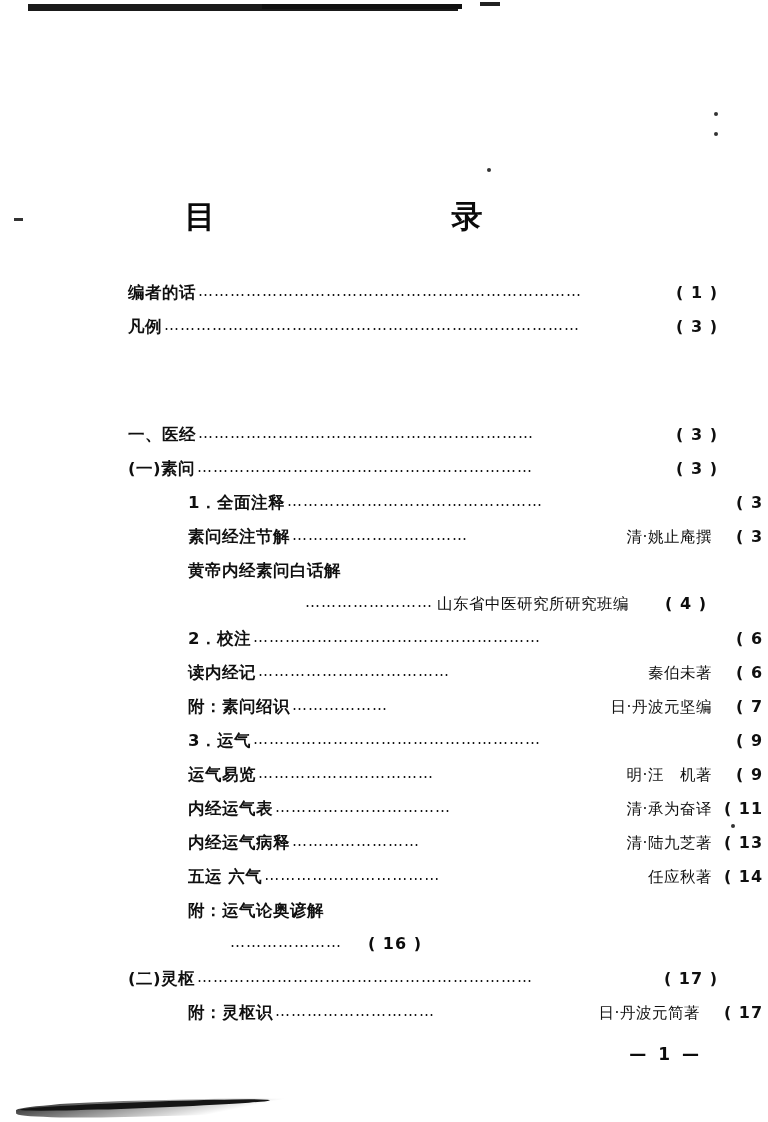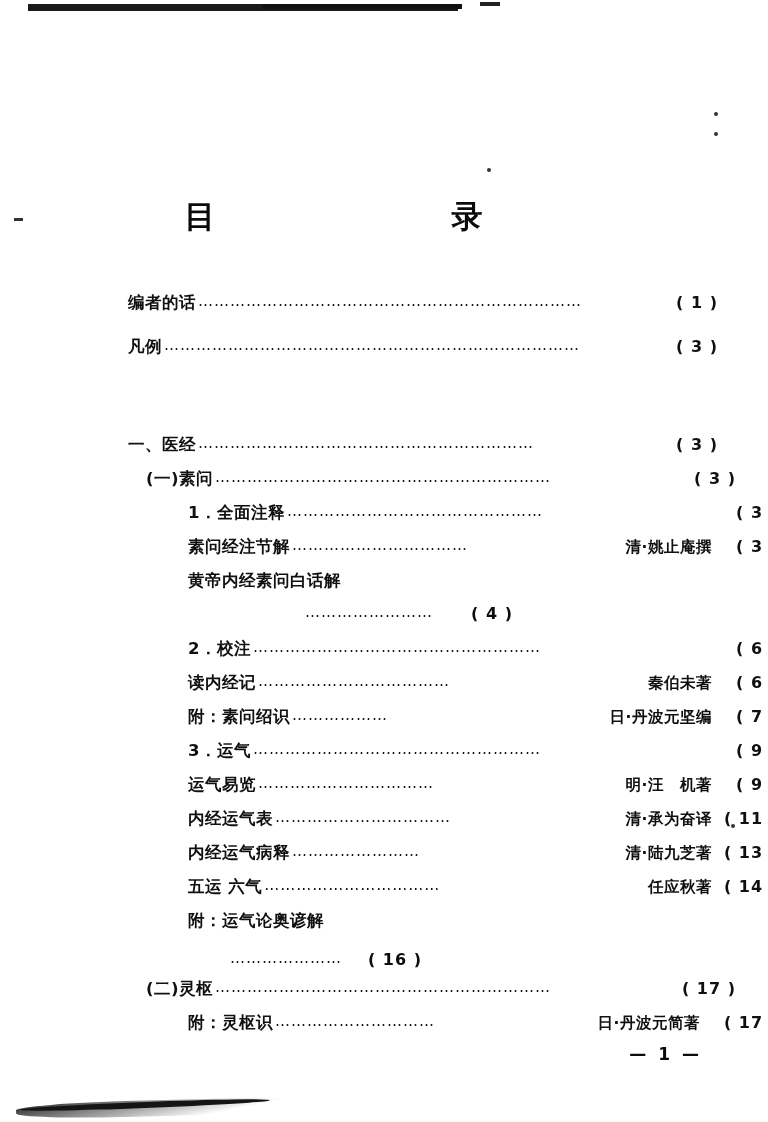--- a/index.html
+++ b/index.html
@@ -191,7 +191,7 @@
   }
 
   
-  .ind-0 { margin-left: 0px; margin-top: 10px; }
+  .ind-0 { margin-left: 0px; }
   .ind-1 { margin-left: 18px; }
   .ind-2 { margin-left: 60px; }
   .ind-3 { margin-left: 60px; }

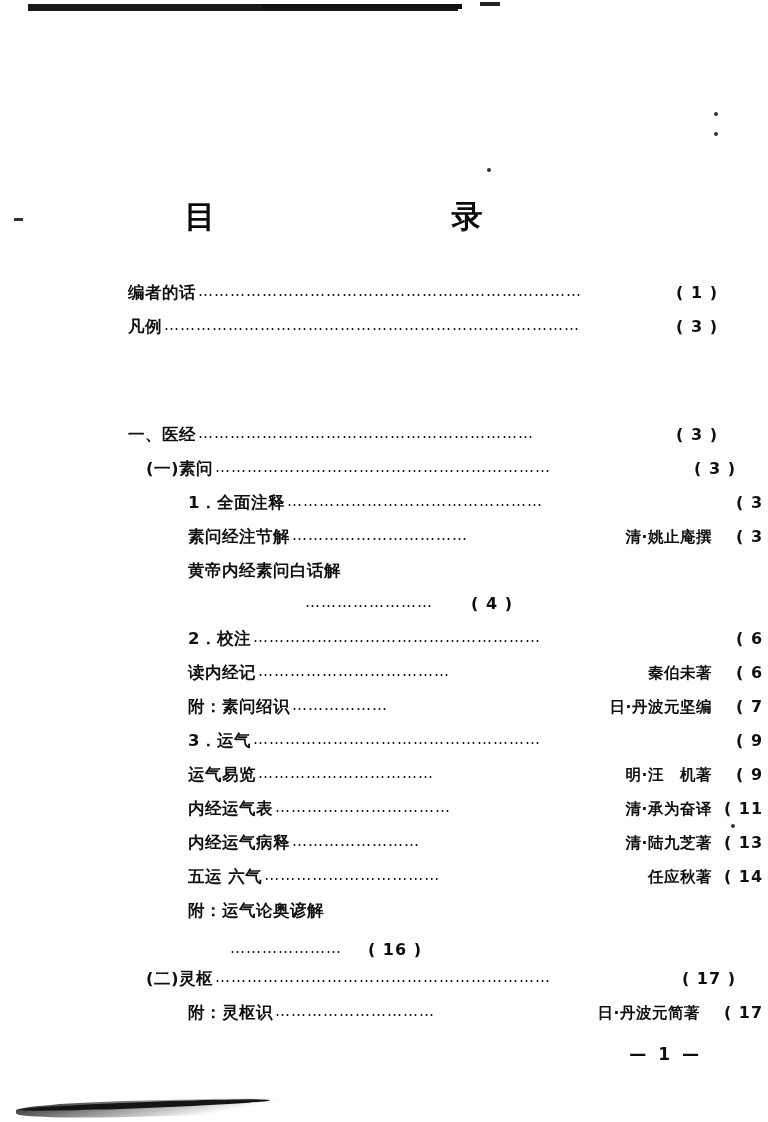--- a/index.html
+++ b/index.html
@@ -192,7 +192,7 @@
 
   
   .ind-0 { margin-left: 0px; }
-  .ind-1 { margin-left: 18px; }
+  .ind-1 { }
   .ind-2 { margin-left: 60px; }
   .ind-3 { margin-left: 60px; }
 

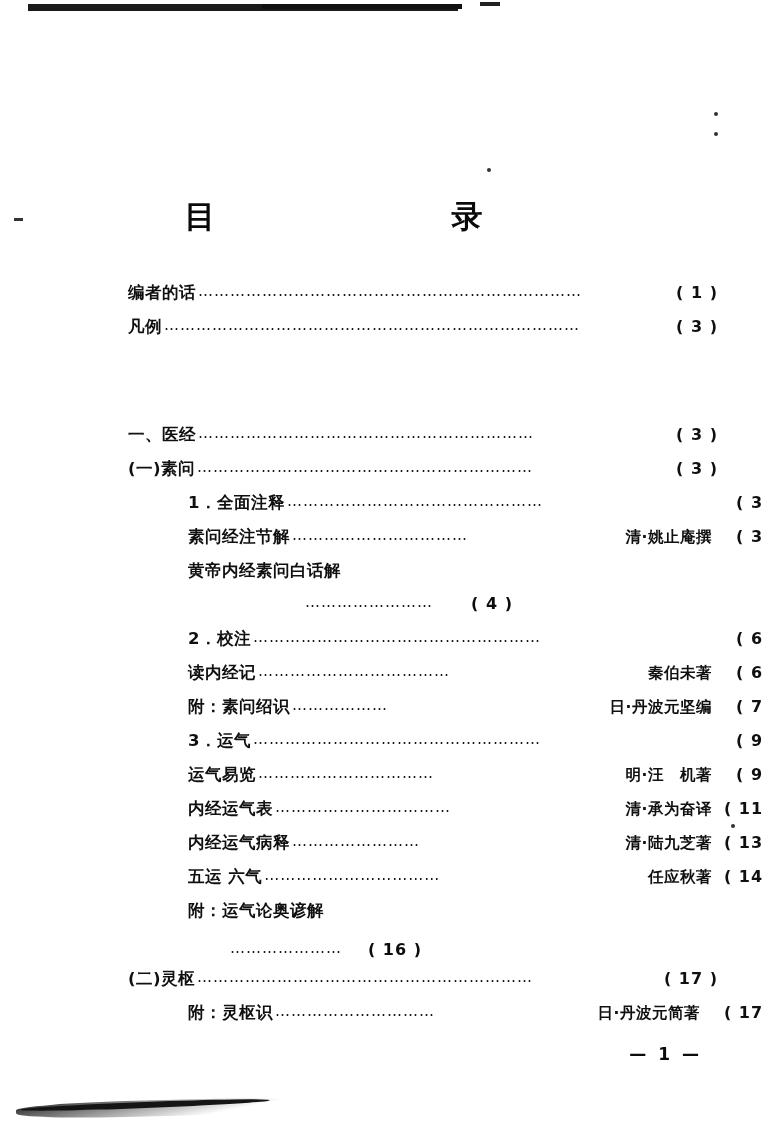--- a/index.html
+++ b/index.html
@@ -176,7 +176,7 @@
   }
   .author {
     flex: 0 0 auto;
-    font-weight: bold;
+    font-weight: normal;
     font-size: 15.5px;
     padding-left: 2px;
     letter-spacing: 0.5px;

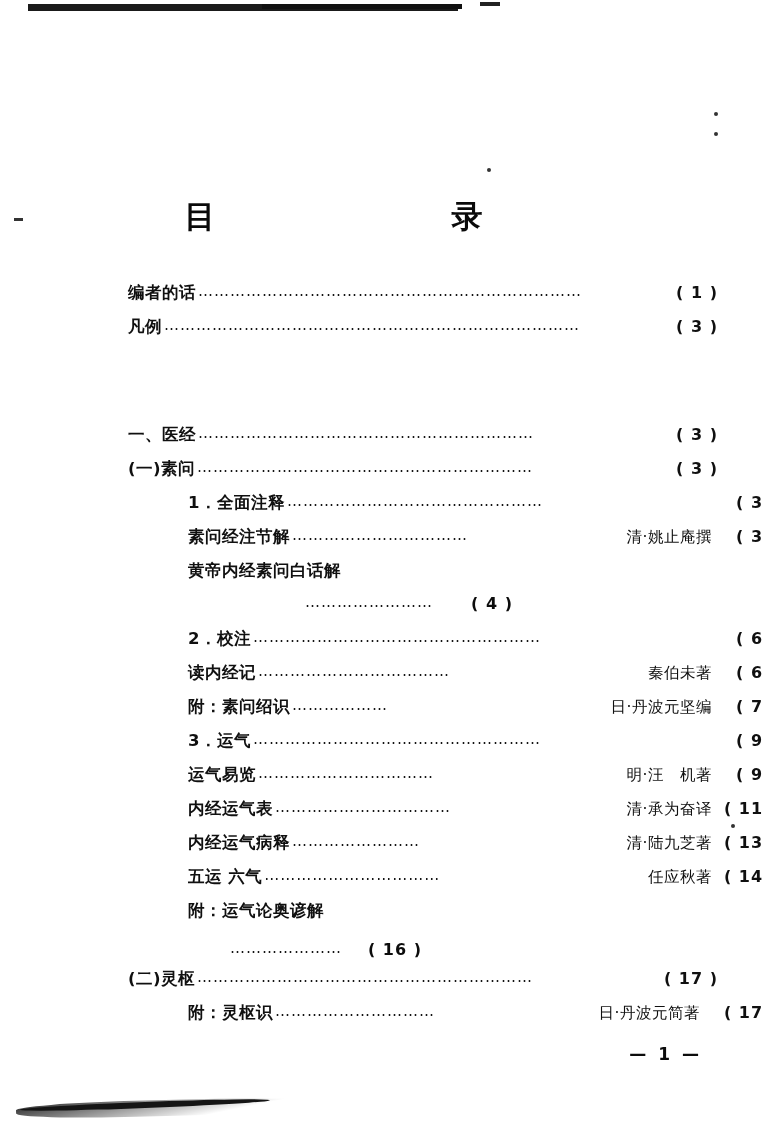--- a/index.html
+++ b/index.html
@@ -276,6 +276,7 @@
 
     <div class="cont-row" style="margin-left:175px;">
       <span class="leader" style="flex:0 0 auto;">……………………</span>
+      <span class="author">山东省中医研究所研究班编</span>
       <span class="pageno" style="width:78px;">( 4 )</span>
     </div>
 

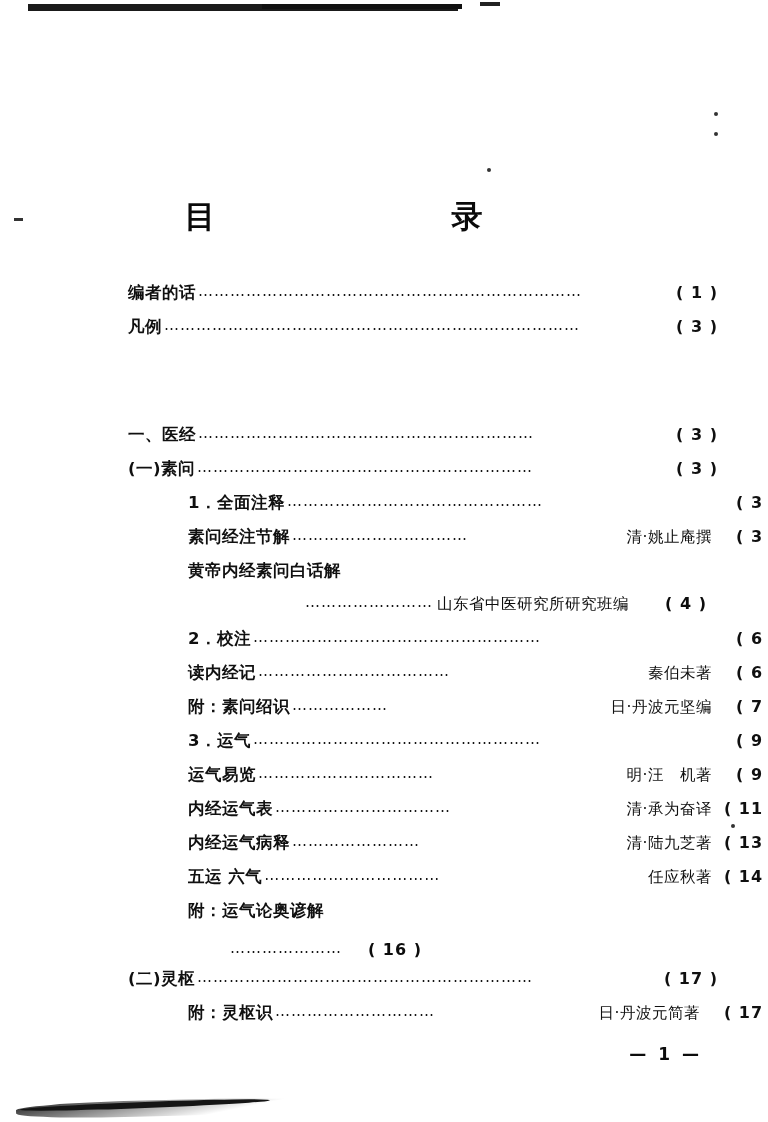--- a/index.html
+++ b/index.html
@@ -340,7 +340,7 @@
 
     <div class="cont-row" style="margin-left:100px;">
       <span class="leader" style="flex:0 0 auto;">…………………</span>
-      <span class="pageno" style="width:78px;margin-top:6px;">( 16 )</span>
+      <span class="pageno" style="width:78px;">( 16 )</span>
     </div>
 
     <div class="row ind-1">

